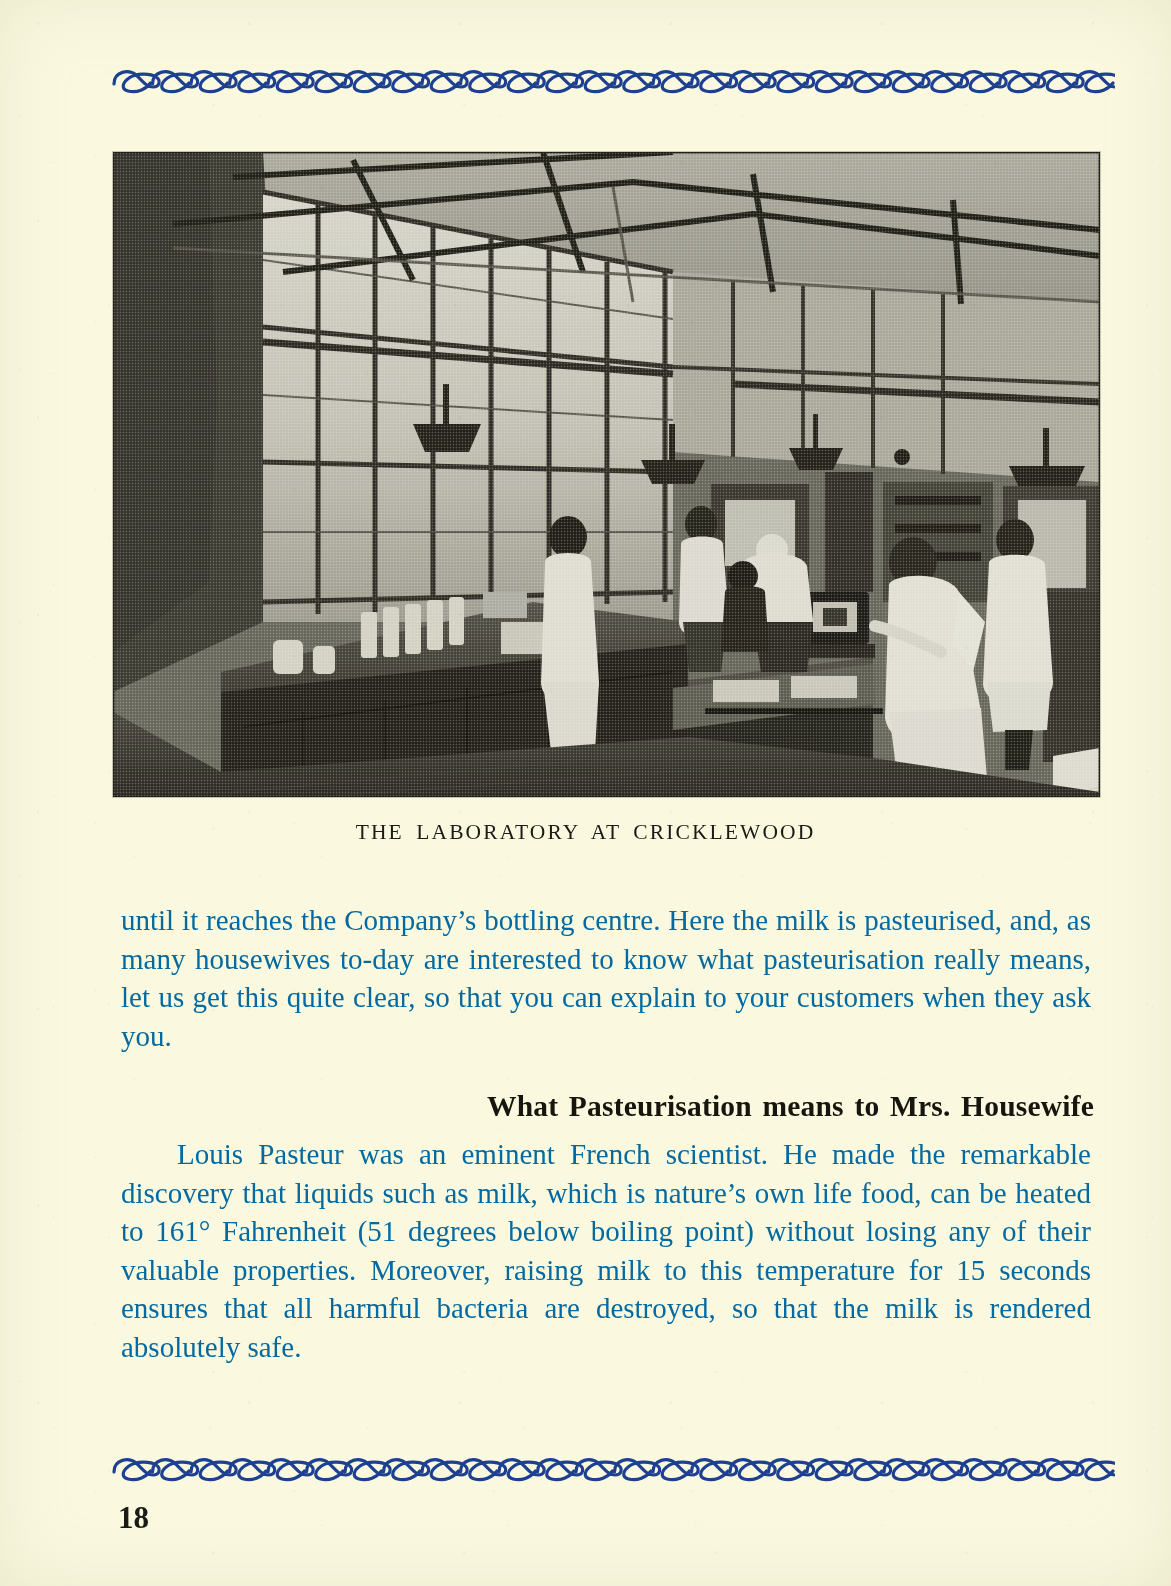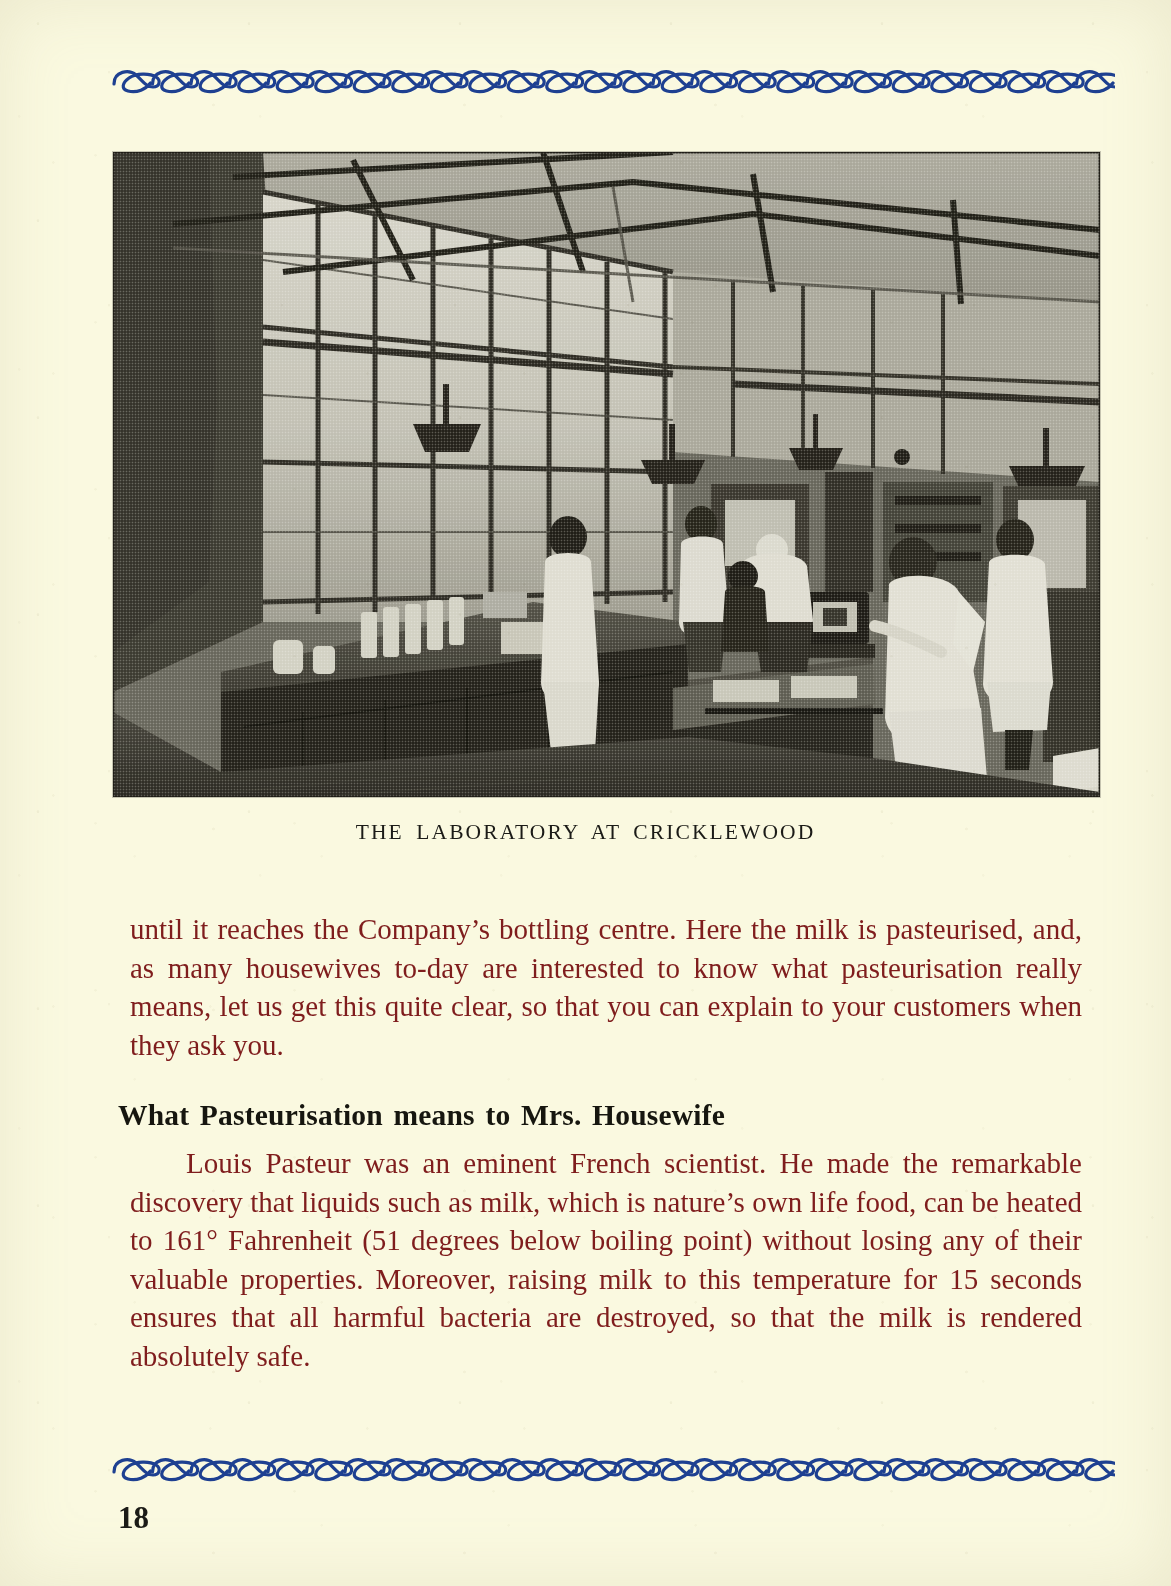--- a/index.html
+++ b/index.html
@@ -106,12 +106,12 @@
     width: 976px;
   }
   p.body {
-    margin: 12px;
+    margin: 3px;
     font-size: 29px;
     line-height: 38.5px;
     text-align: justify;
     text-justify: inter-word;
-    color: #7f1d1d;
+    color: #0369a1;
     -webkit-hyphens: none;
     hyphens: none;
   }

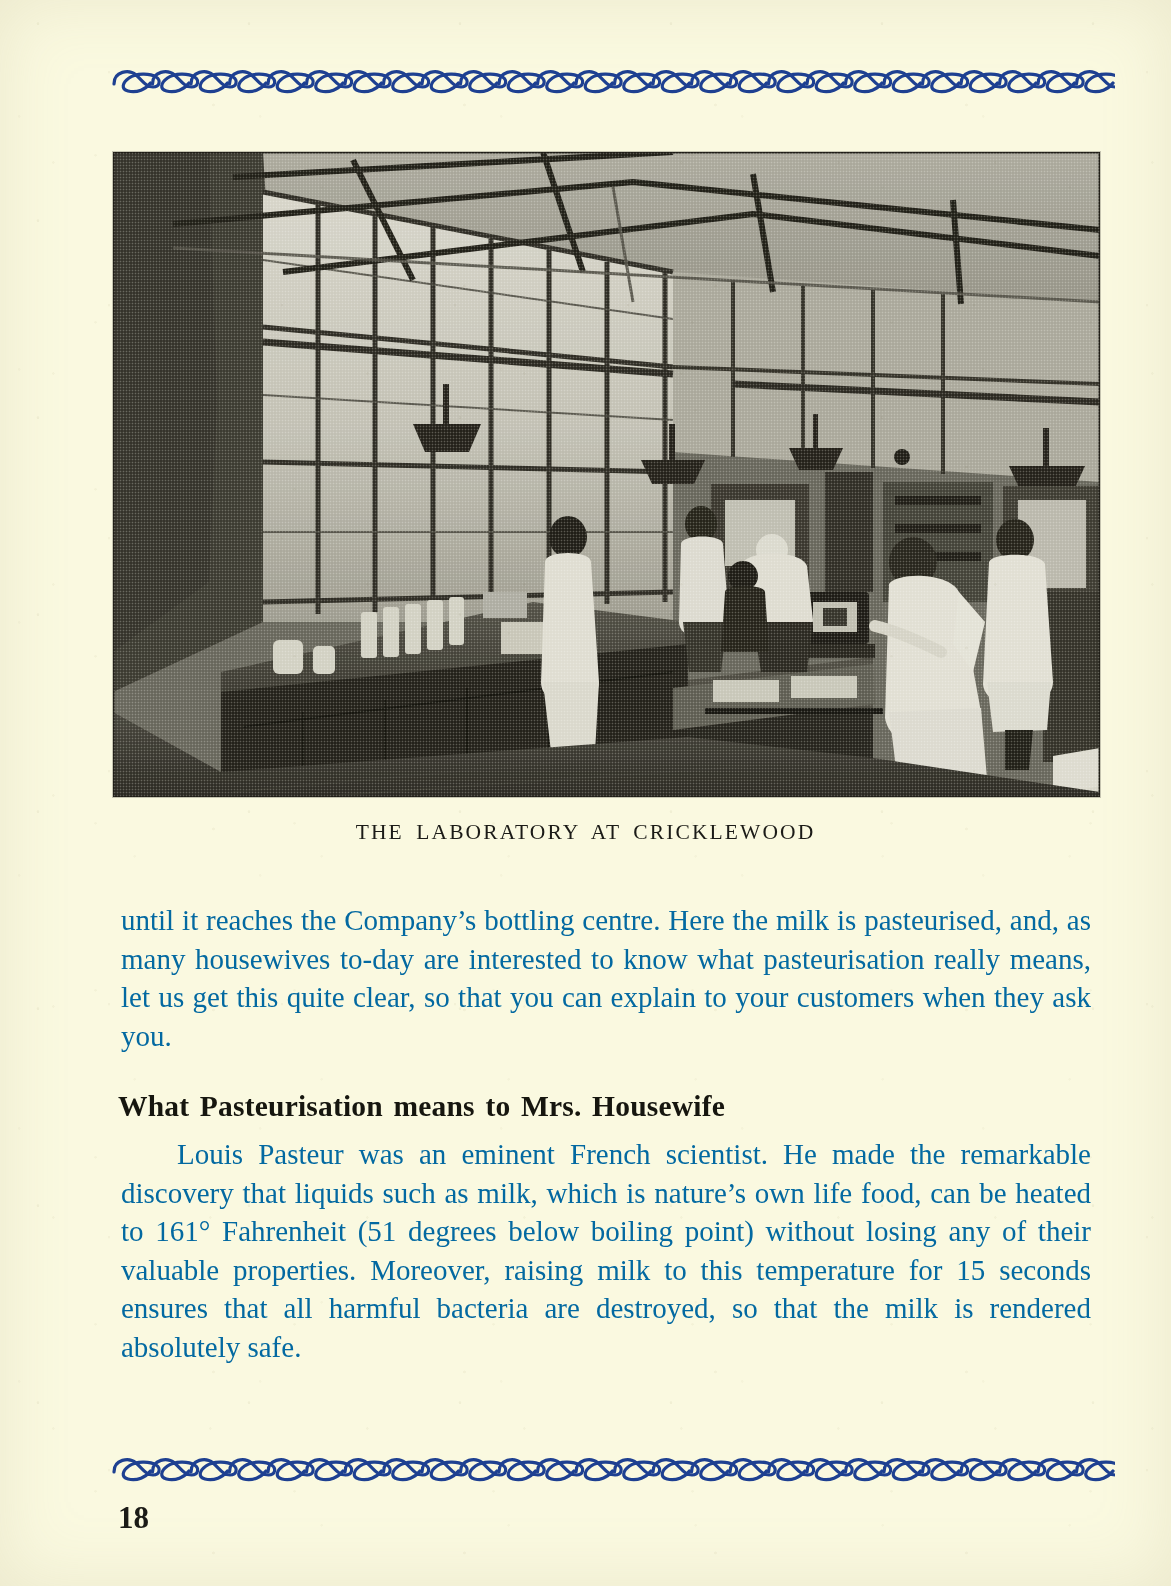--- a/index.html
+++ b/index.html
@@ -125,6 +125,7 @@
     letter-spacing: 0.2px;
     word-spacing: 3px;
     color: #16160f;
+    text-align: right;
   }
 
   

